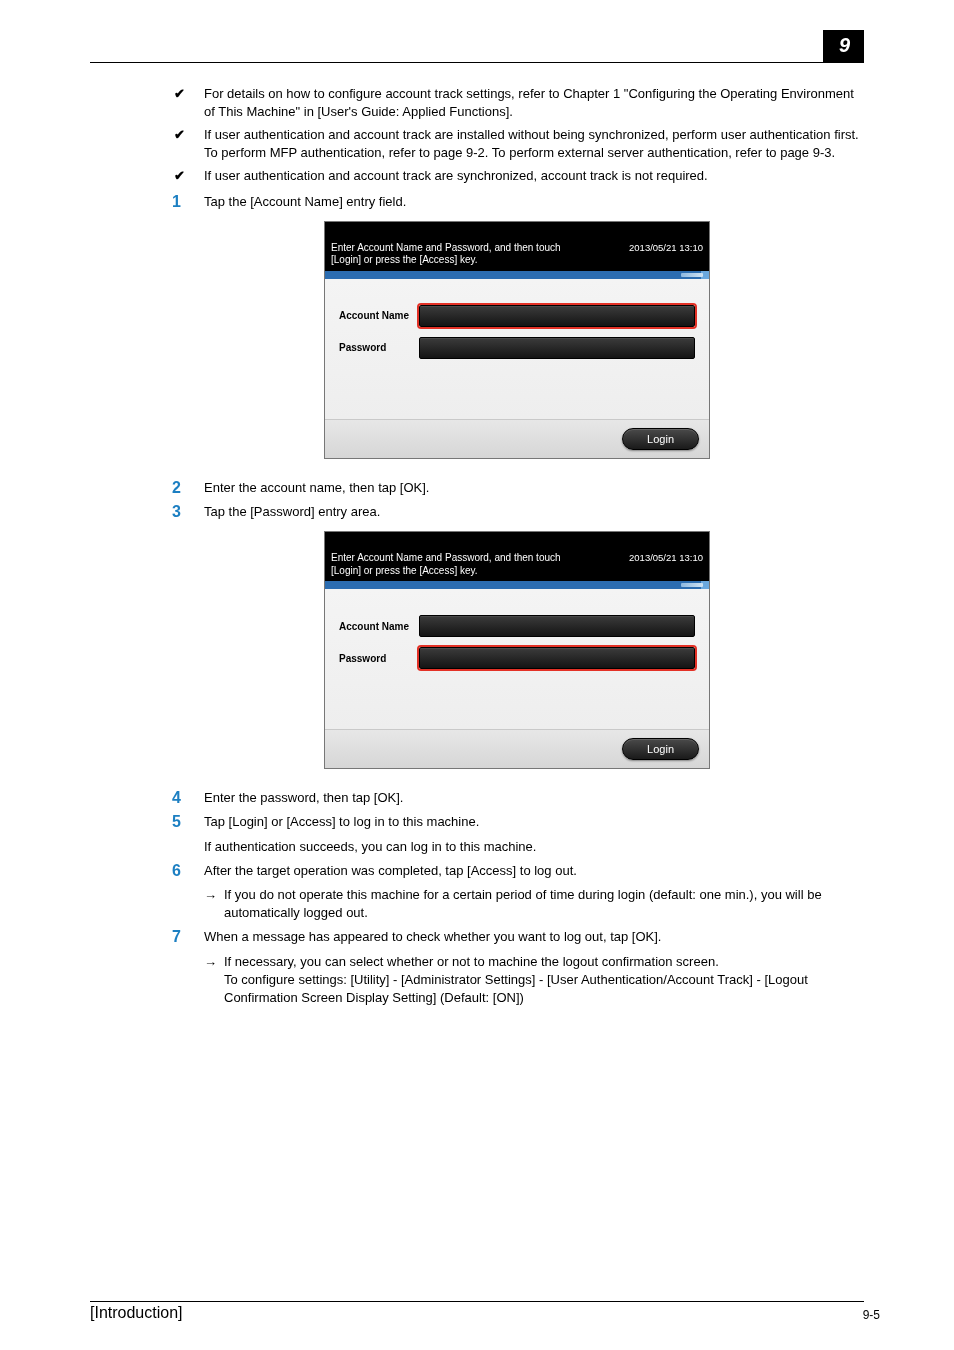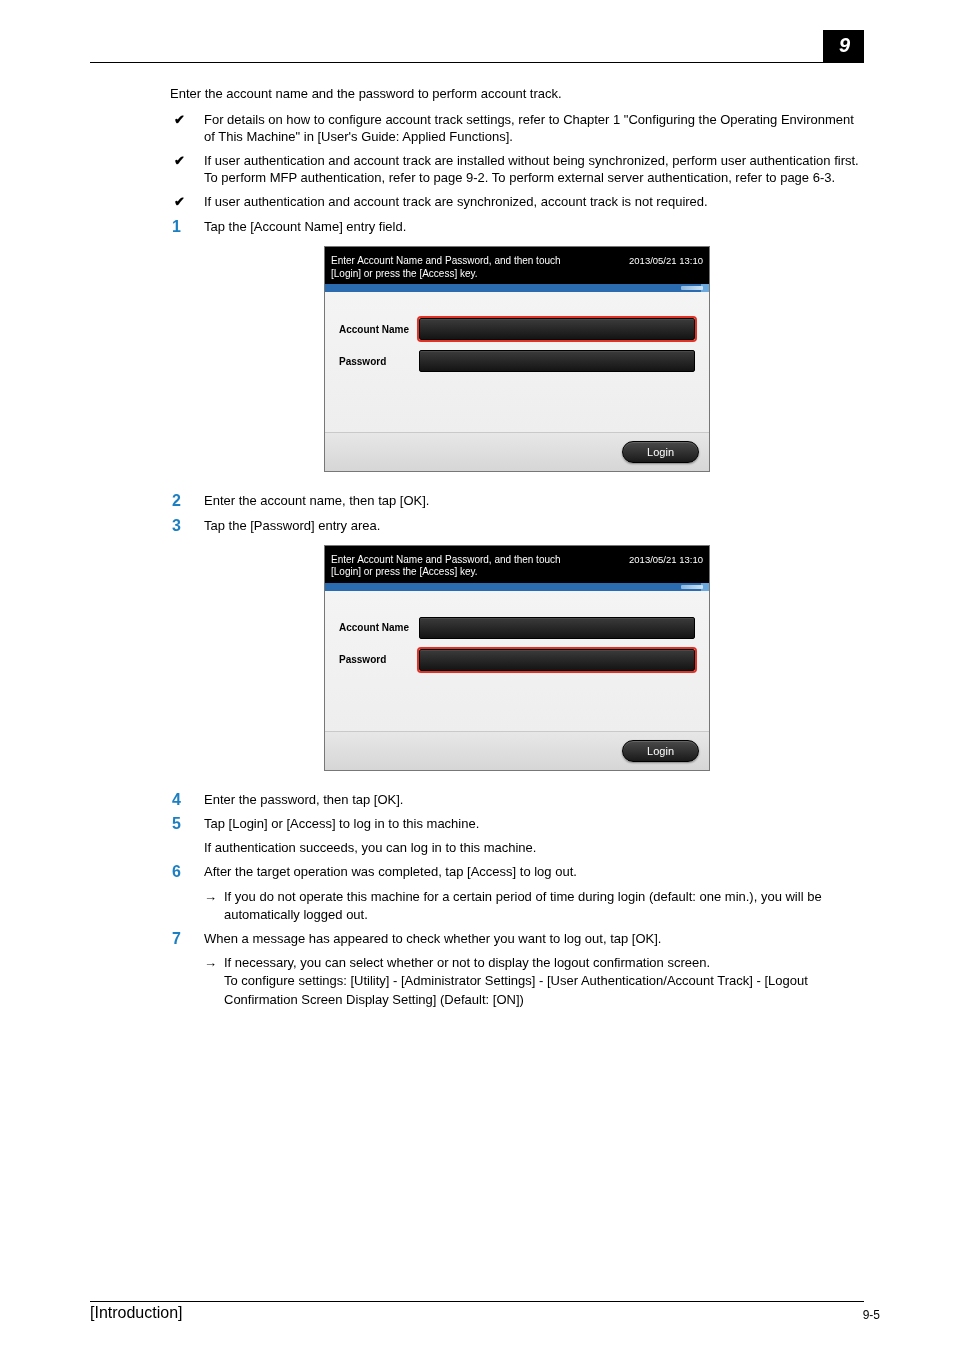--- a/index.html
+++ b/index.html
@@ -168,7 +168,6 @@
 
   <div class="content">
 
-    <div class="intro-text">Enter the account name and the password to perform account track.</div>
 
     <ul class="check-list">
       <li>For details on how to configure account track settings, refer to Chapter 1 "Configuring the Operating Environment of This Machine" in [User's Guide: Applied Functions].</li>

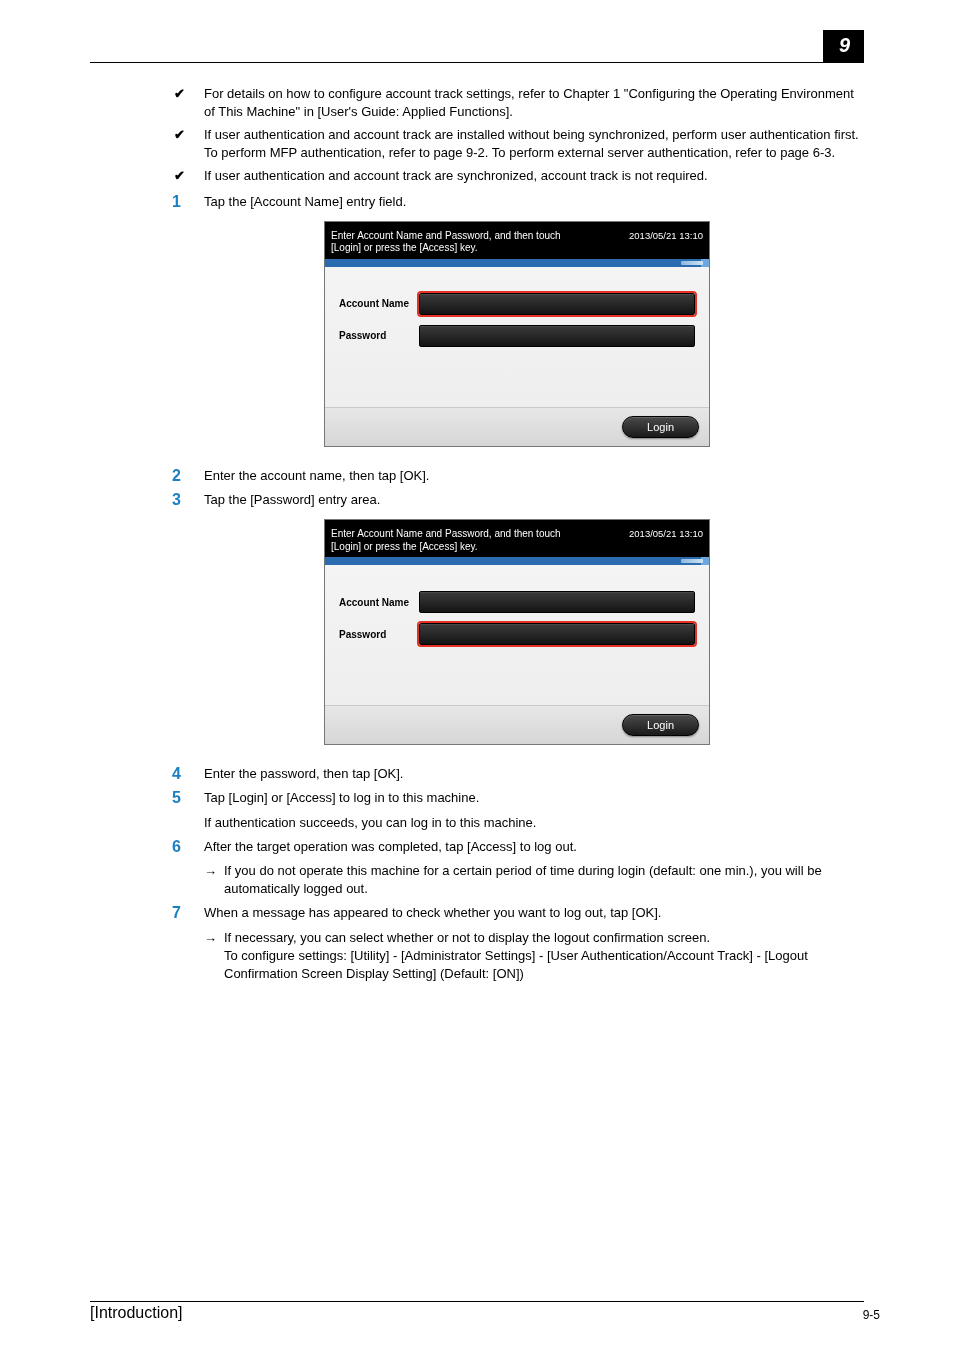--- a/index.html
+++ b/index.html
@@ -171,7 +171,7 @@
 
     <ul class="check-list">
       <li>For details on how to configure account track settings, refer to Chapter 1 "Configuring the Operating Environment of This Machine" in [User's Guide: Applied Functions].</li>
-      <li>If user authentication and account track are installed without being synchronized, perform user authentication first. To perform MFP authentication, refer to page 9-2. To perform external server authentication, refer to page 6-3.</li>
+      <li>If user authentication and account track are installed without being synchronized, perform user authentication first. To perform MFP authentication, refer to page 9-2. To perform external server authentication, refer to page 9-3.</li>
       <li>If user authentication and account track are synchronized, account track is not required.</li>
     </ul>
 

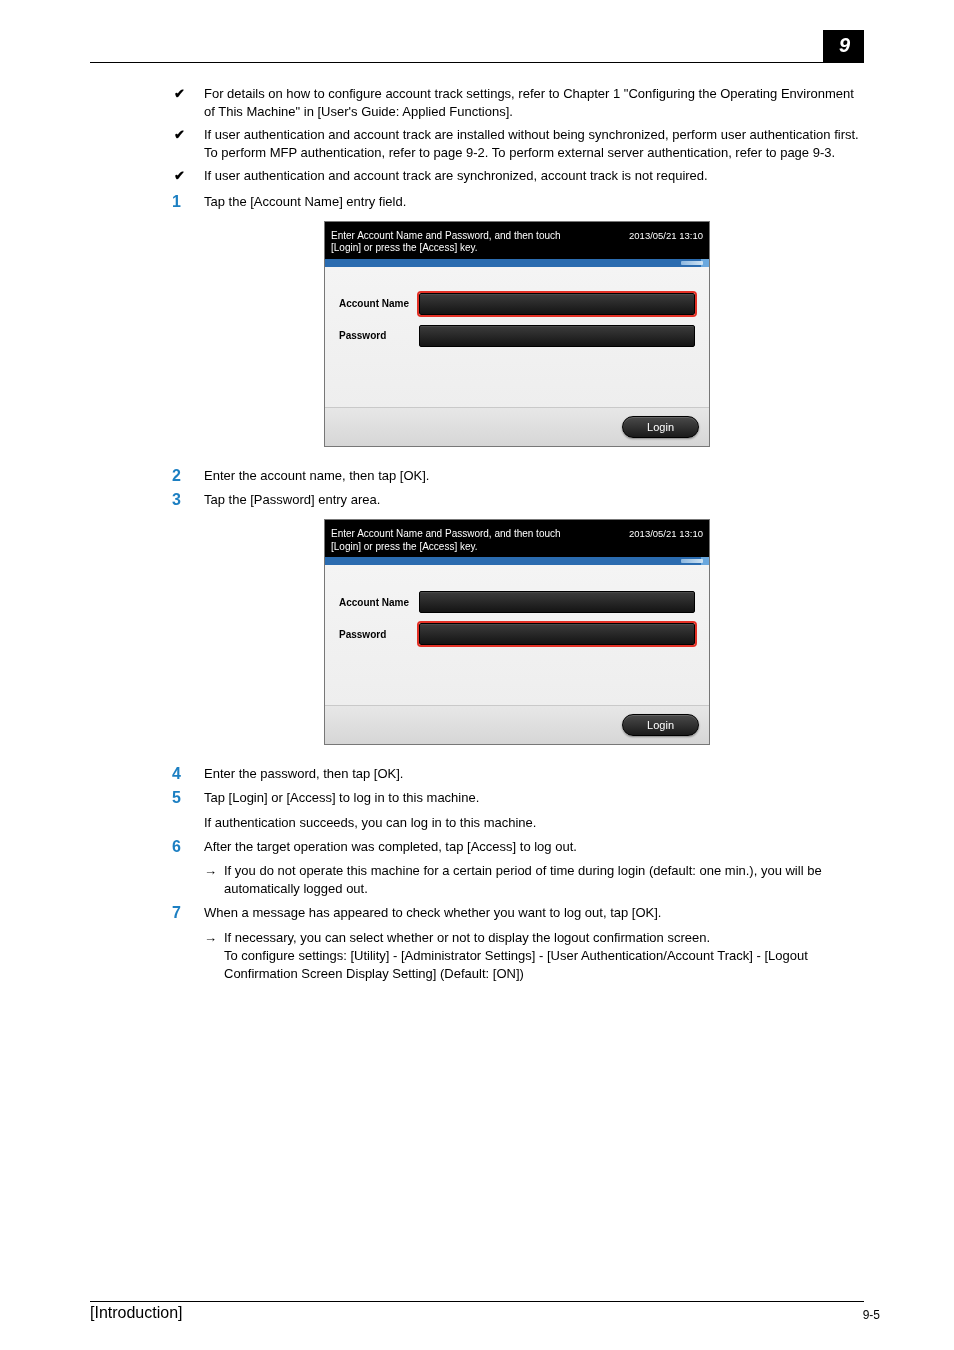--- a/index.html
+++ b/index.html
@@ -82,7 +82,7 @@
     color: #fff;
     display: flex;
     justify-content: space-between;
-    padding: 8px 6px 4px 6px;
+    padding: 20px 6px 4px 6px;
     font-size: 10px;
     line-height: 1.25;
   }

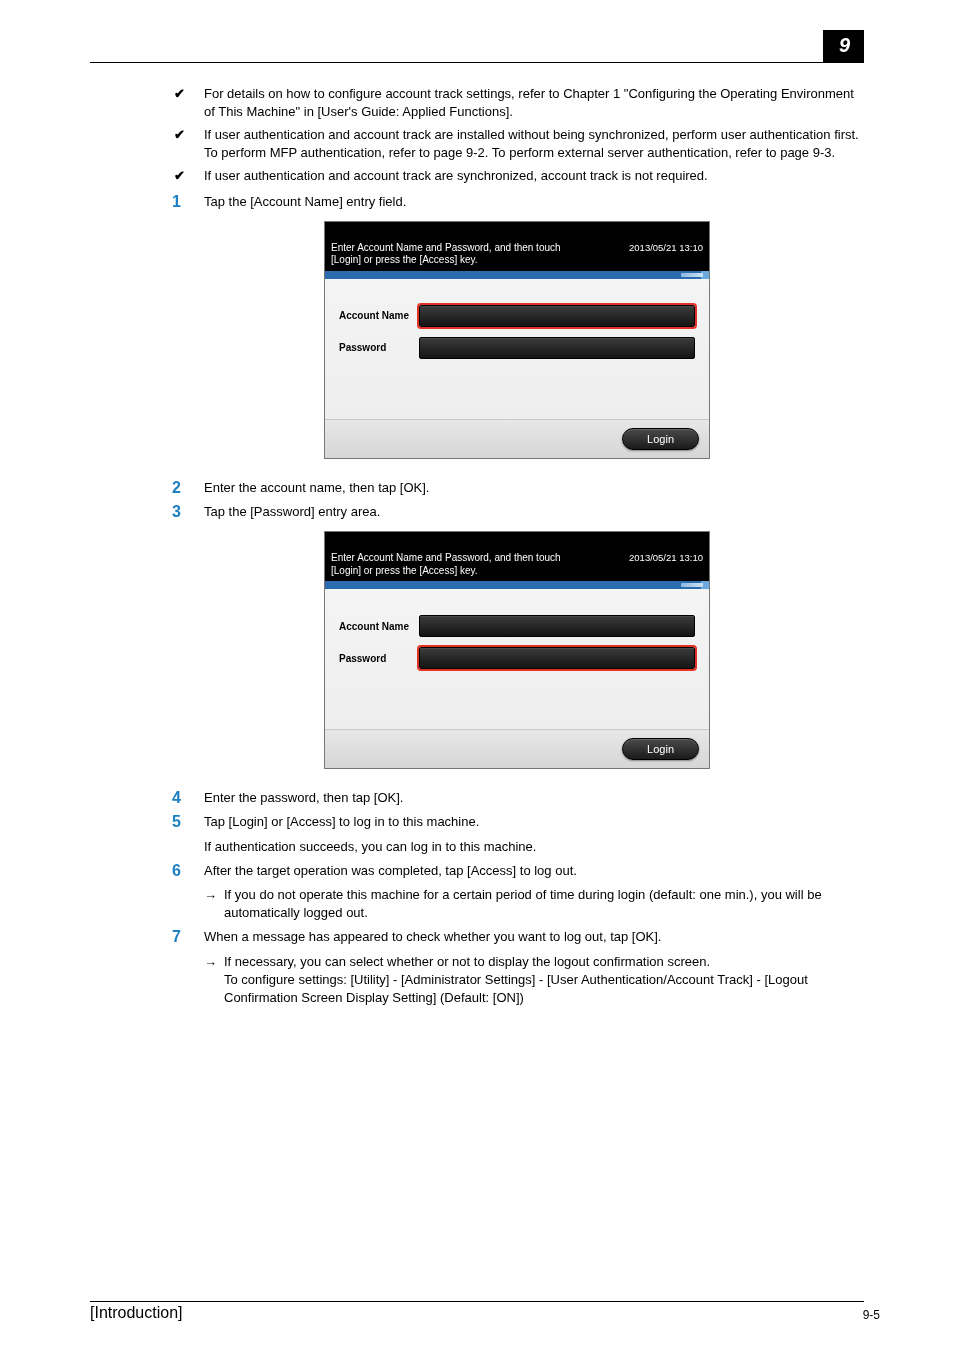--- a/index.html
+++ b/index.html
@@ -266,7 +266,7 @@
         <div>When a message has appeared to check whether you want to log out, tap [OK].</div>
         <div class="step-sub">
           <div class="arrow">→</div>
-          <div class="sub-text" style="white-space: pre-line;">If necessary, you can select whether or not to display the logout confirmation screen.
+          <div class="sub-text" style="white-space: pre-line;">If necessary, you can select whether or not to machine the logout confirmation screen.
 To configure settings: [Utility] - [Administrator Settings] - [User Authentication/Account Track] - [Logout Confirmation Screen Display Setting] (Default: [ON])</div>
         </div>
       </div>

